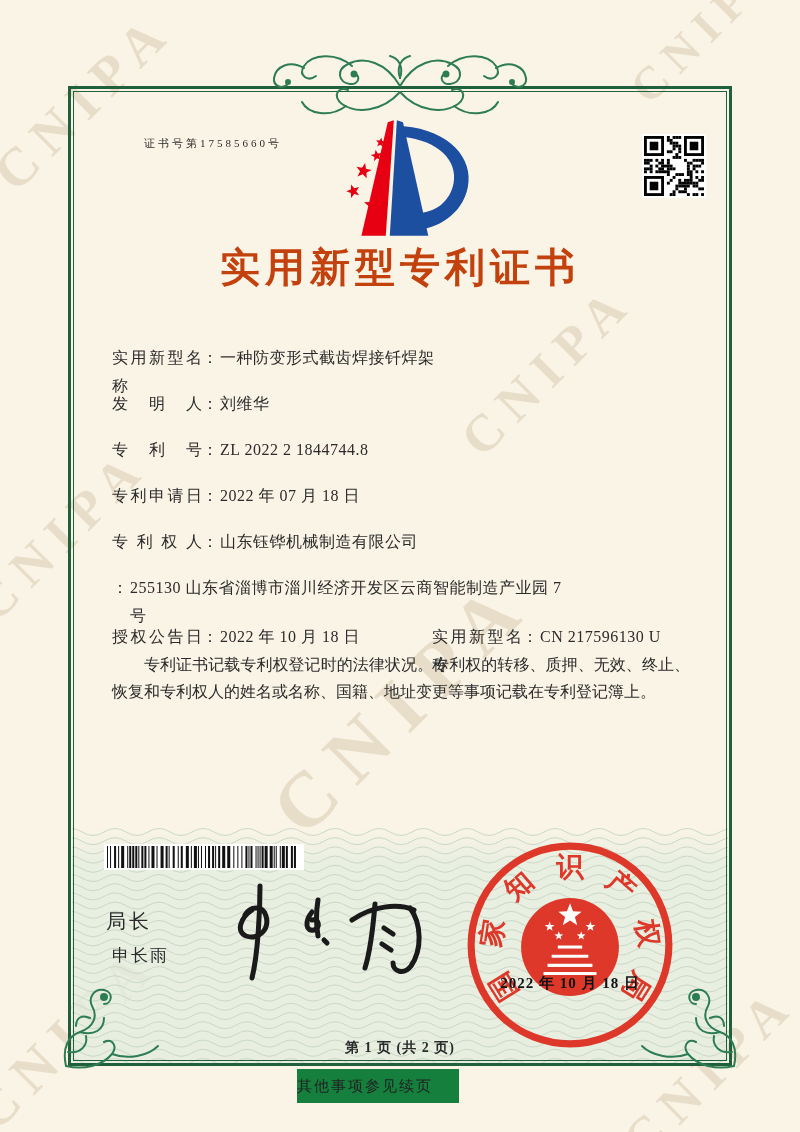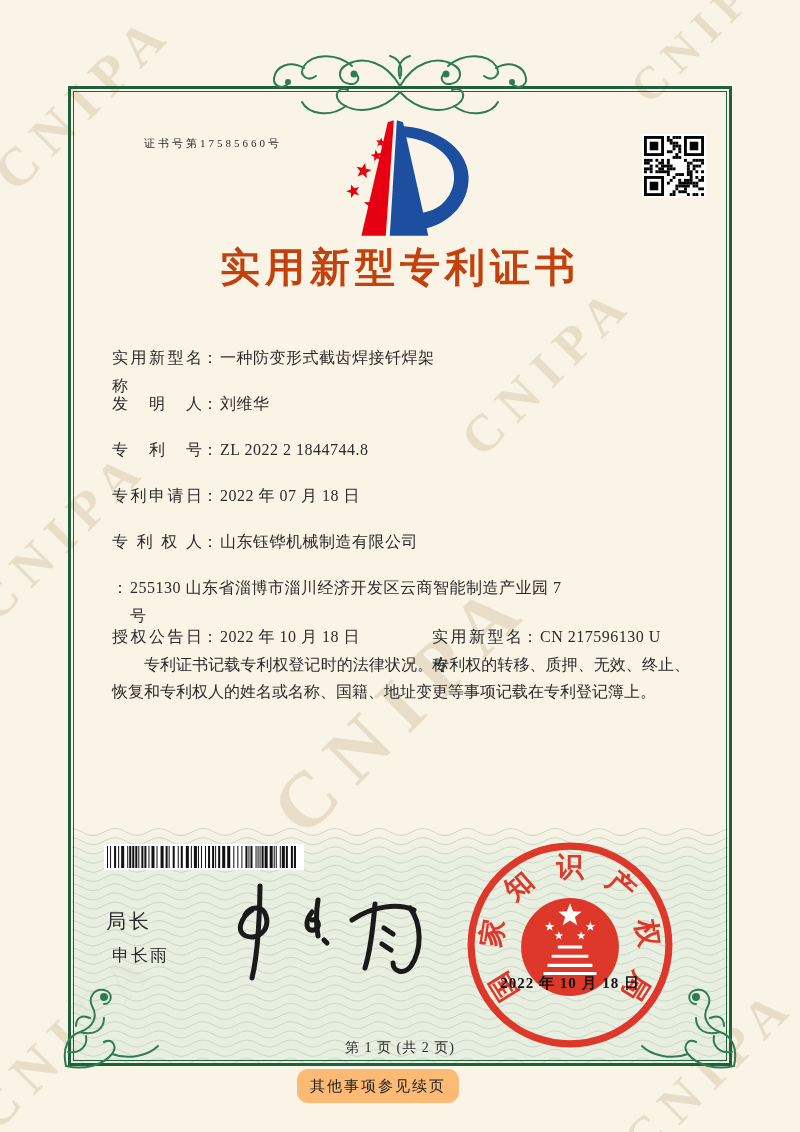--- a/index.html
+++ b/index.html
@@ -62,7 +62,7 @@
     position:absolute;left:494px;top:974px;width:152px;text-align:center;
     font-size:15px;font-weight:bold;letter-spacing:1px;z-index:6;color:#111;
   }
-  .page-ind{position:absolute;left:0;right:0;top:1039px;text-align:center;font-size:14px;letter-spacing:1px;z-index:4;}
+  .page-ind{position:absolute;left:0;right:0;top:1039px;text-align:center;font-size:14px;letter-spacing:1px;z-index:4;font-weight:bold;}
   .note-strip{
     position:absolute;left:297px;top:1069px;width:162px;height:34px;background:#fdba74;
     z-index:4;text-align:center;line-height:34px;font-size:15px;letter-spacing:2px;color:#222;border-radius:11px;

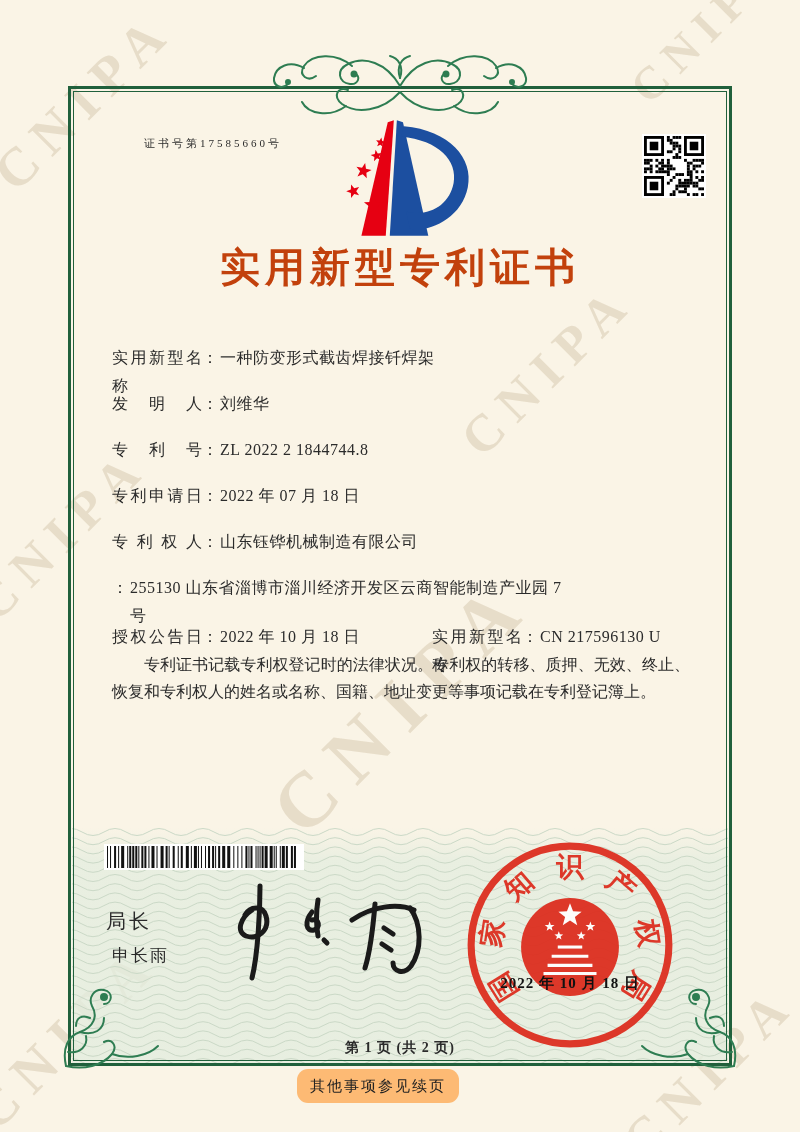--- a/index.html
+++ b/index.html
@@ -64,8 +64,8 @@
   }
   .page-ind{position:absolute;left:0;right:0;top:1039px;text-align:center;font-size:14px;letter-spacing:1px;z-index:4;font-weight:bold;}
   .note-strip{
-    position:absolute;left:297px;top:1069px;width:162px;height:34px;background:#fdba74;
-    z-index:4;text-align:center;line-height:34px;font-size:15px;letter-spacing:2px;color:#222;border-radius:11px;
+    position:absolute;left:297px;top:1069px;width:162px;height:34px;background:#15803d;
+    z-index:4;line-height:34px;font-size:15px;letter-spacing:2px;color:#222;
   }
 </style>
 </head>

